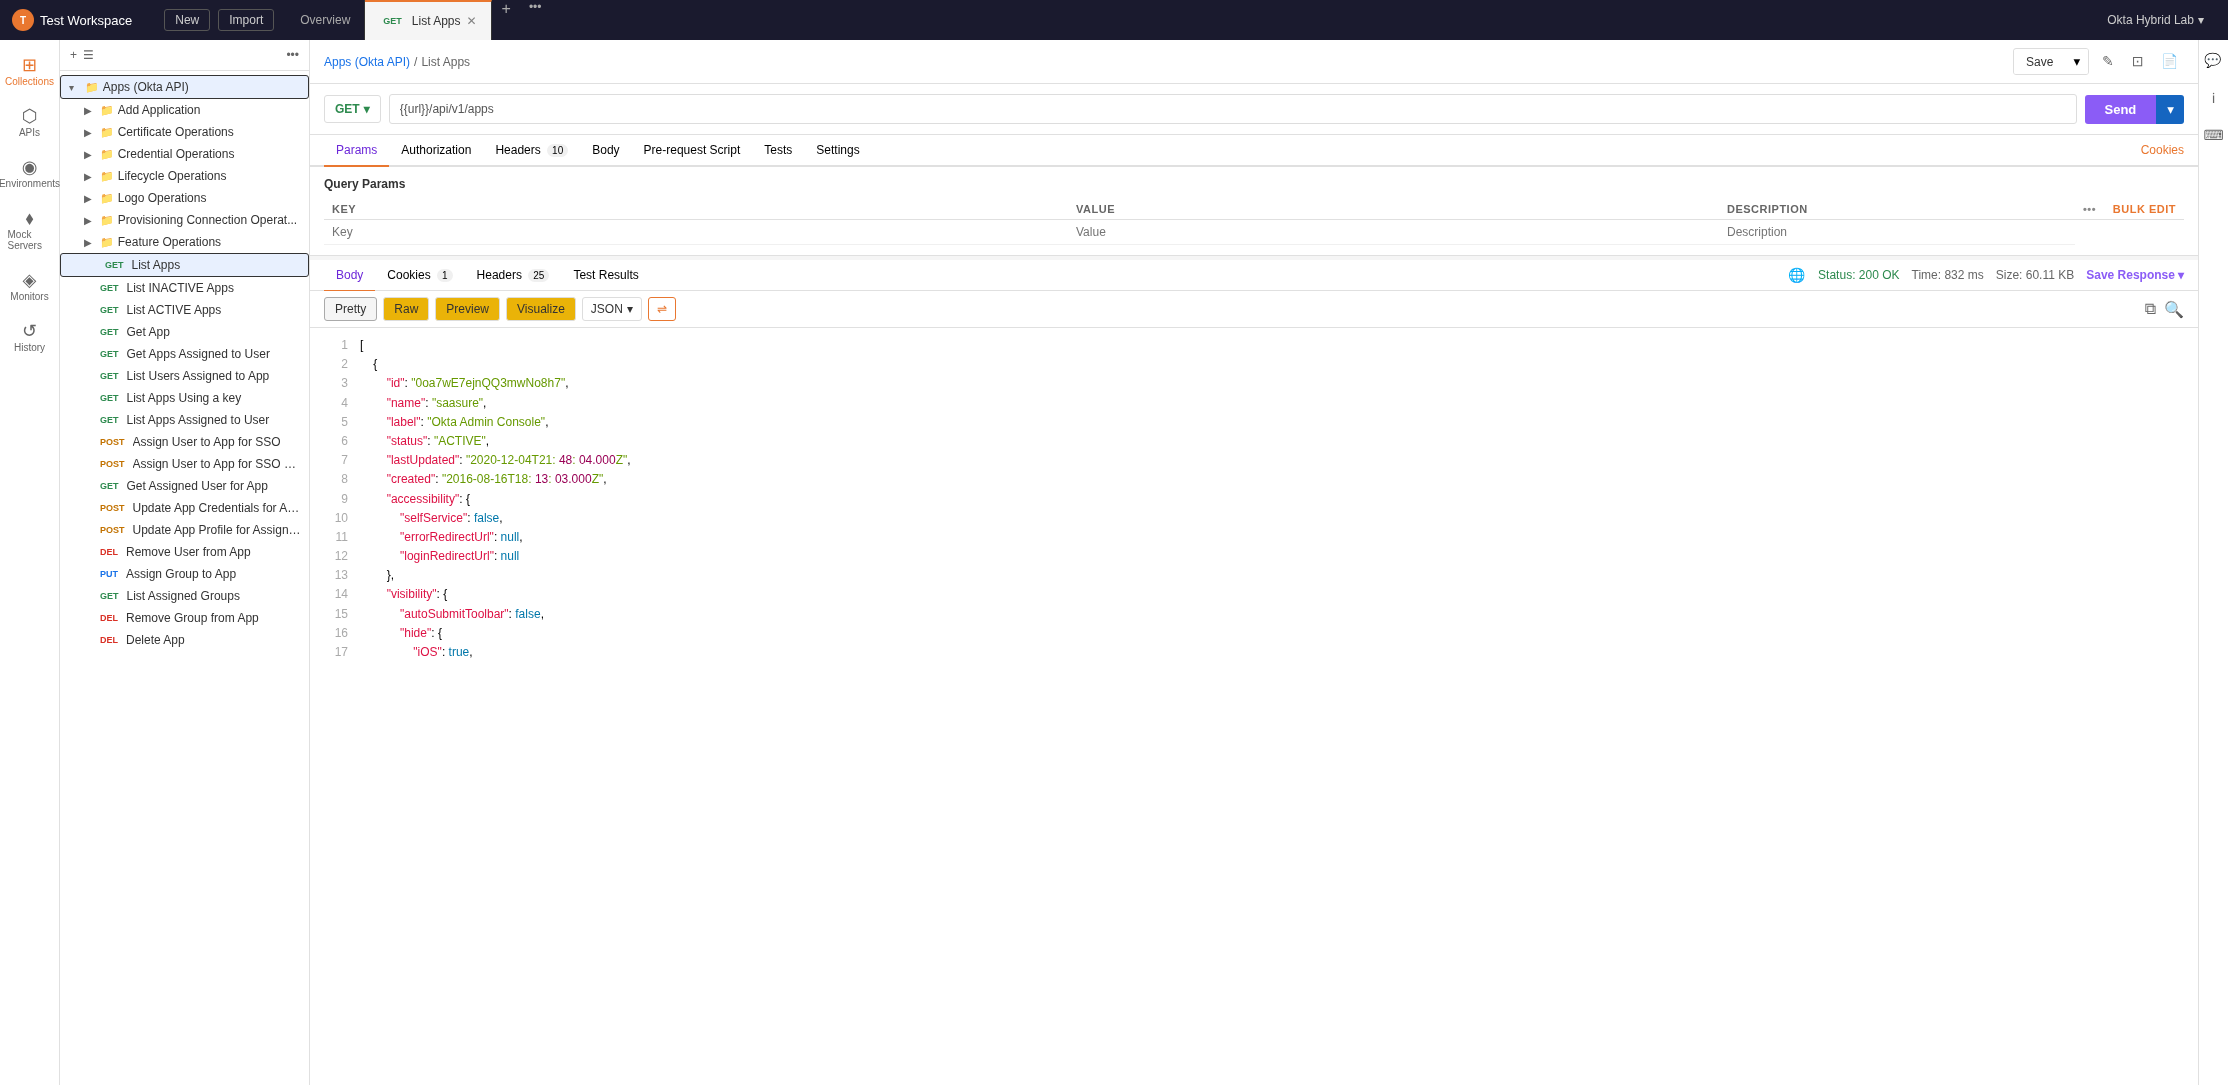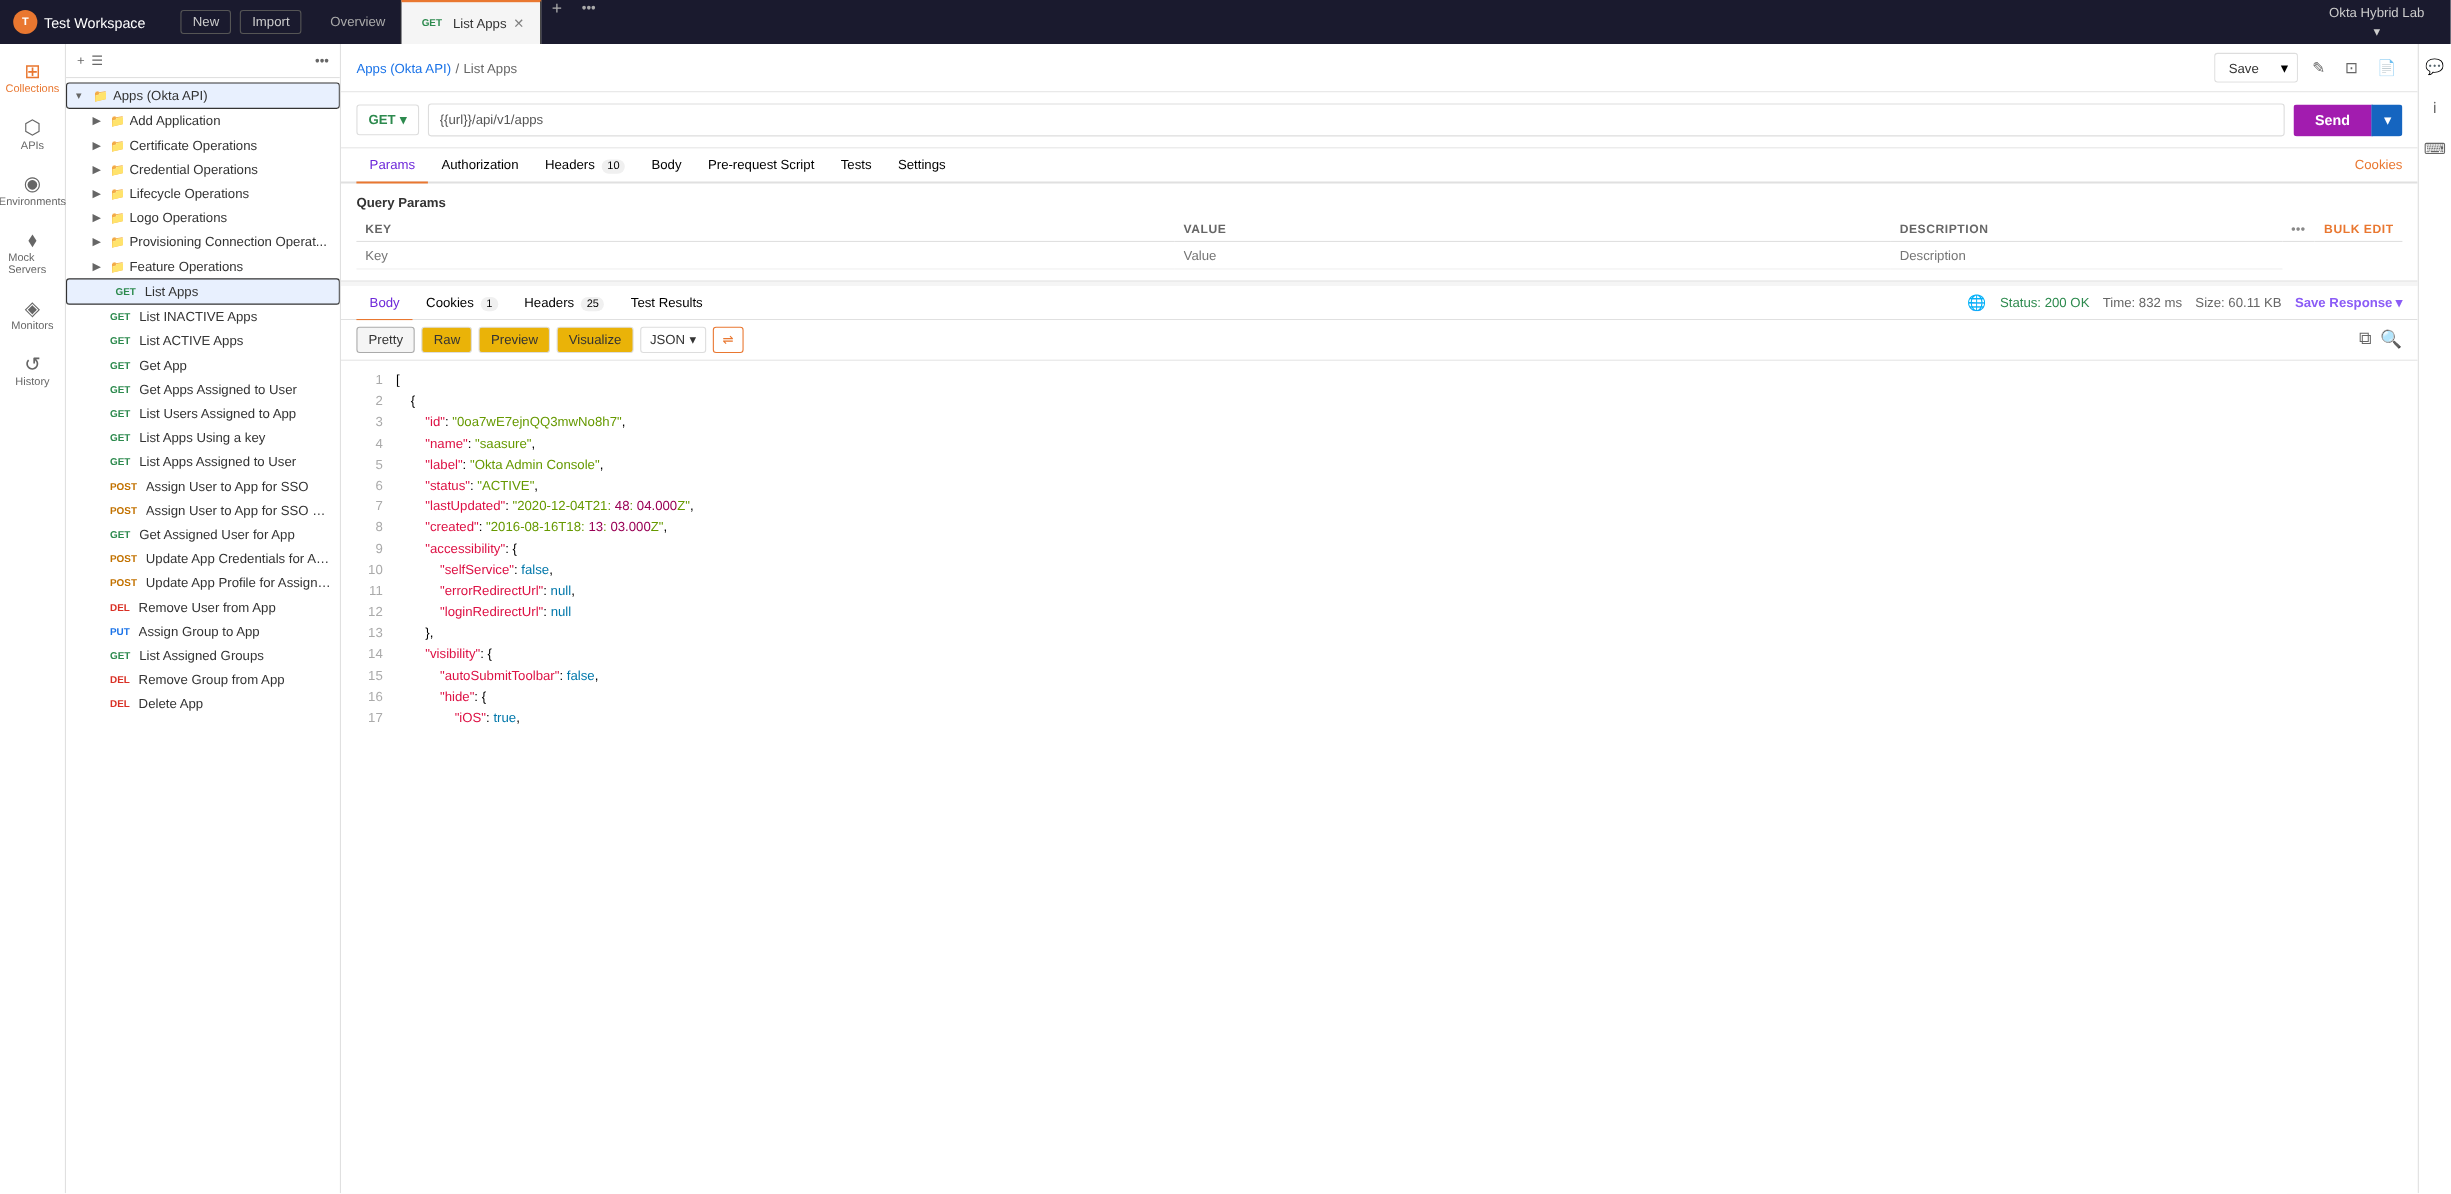--- a/index.html
+++ b/index.html
@@ -20,7 +20,7 @@
     .tab-close { opacity: 0.6; cursor: pointer; }
     .tab-add { color: #aaa; padding: 0 10px; cursor: pointer; font-size: 16px; }
     .tab-more { color: #aaa; padding: 0 8px; cursor: pointer; }
-    .workspace-selector { margin-left: auto; display: flex; align-items: center; gap: 4px; color: #ccc; font-size: 12px; cursor: pointer; padding: 0 12px; flex-direction: column; }
+    .workspace-selector { margin-left: auto; display: flex; align-items: center; gap: 4px; color: #ccc; font-size: 12px; cursor: pointer; padding: 0 12px; }
 
     
     .main-area { display: flex; flex: 1; overflow: hidden; }

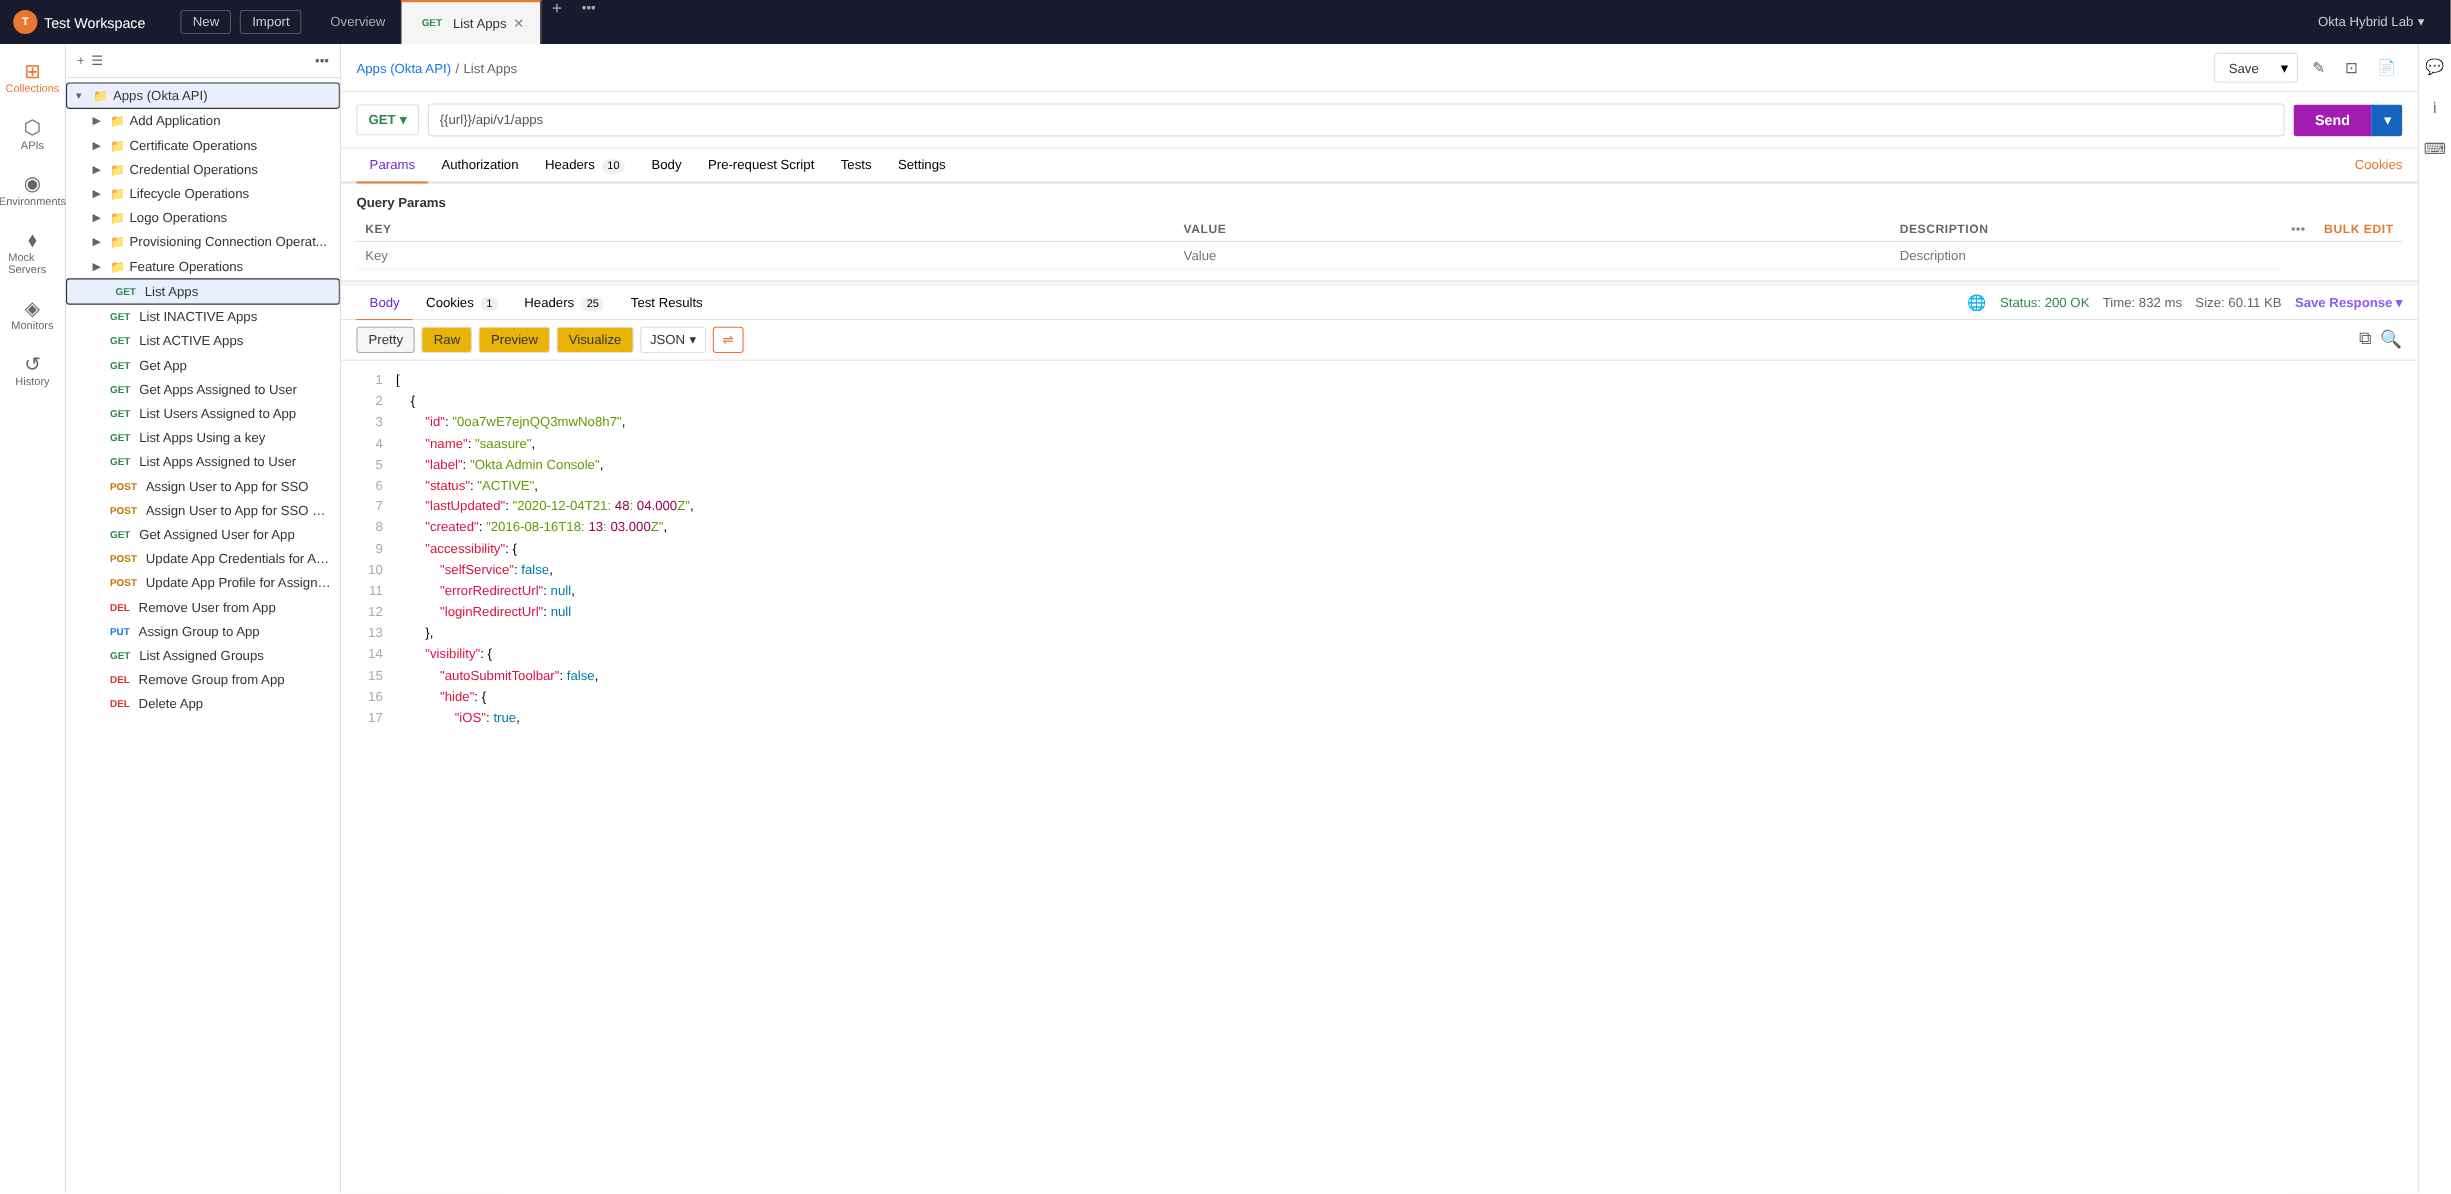--- a/index.html
+++ b/index.html
@@ -68,7 +68,7 @@
     .method-select { display: flex; align-items: center; gap: 4px; padding: 6px 10px; border: 1px solid #ddd; border-radius: 3px; background: #fff; cursor: pointer; font-size: 12px; color: #2d8a4e; font-weight: bold; }
     .url-input { flex: 1; padding: 7px 10px; border: 1px solid #ddd; border-radius: 3px; font-size: 12px; color: #666; background: #fff; outline: none; }
     .send-btn { display: flex; align-items: stretch; overflow: hidden; border-radius: 3px; }
-    .send-btn-main { padding: 7px 20px; background: #a21caf; color: #fff; border: none; cursor: pointer; font-size: 13px; font-weight: 600; }
+    .send-btn-main { padding: 7px 20px; background: #8b5cf6; color: #fff; border: none; cursor: pointer; font-size: 13px; font-weight: 600; }
     .send-btn-drop { padding: 7px 10px; background: #1565c0; color: #fff; border: none; cursor: pointer; border-left: 1px solid #1565c0; }
 
     

